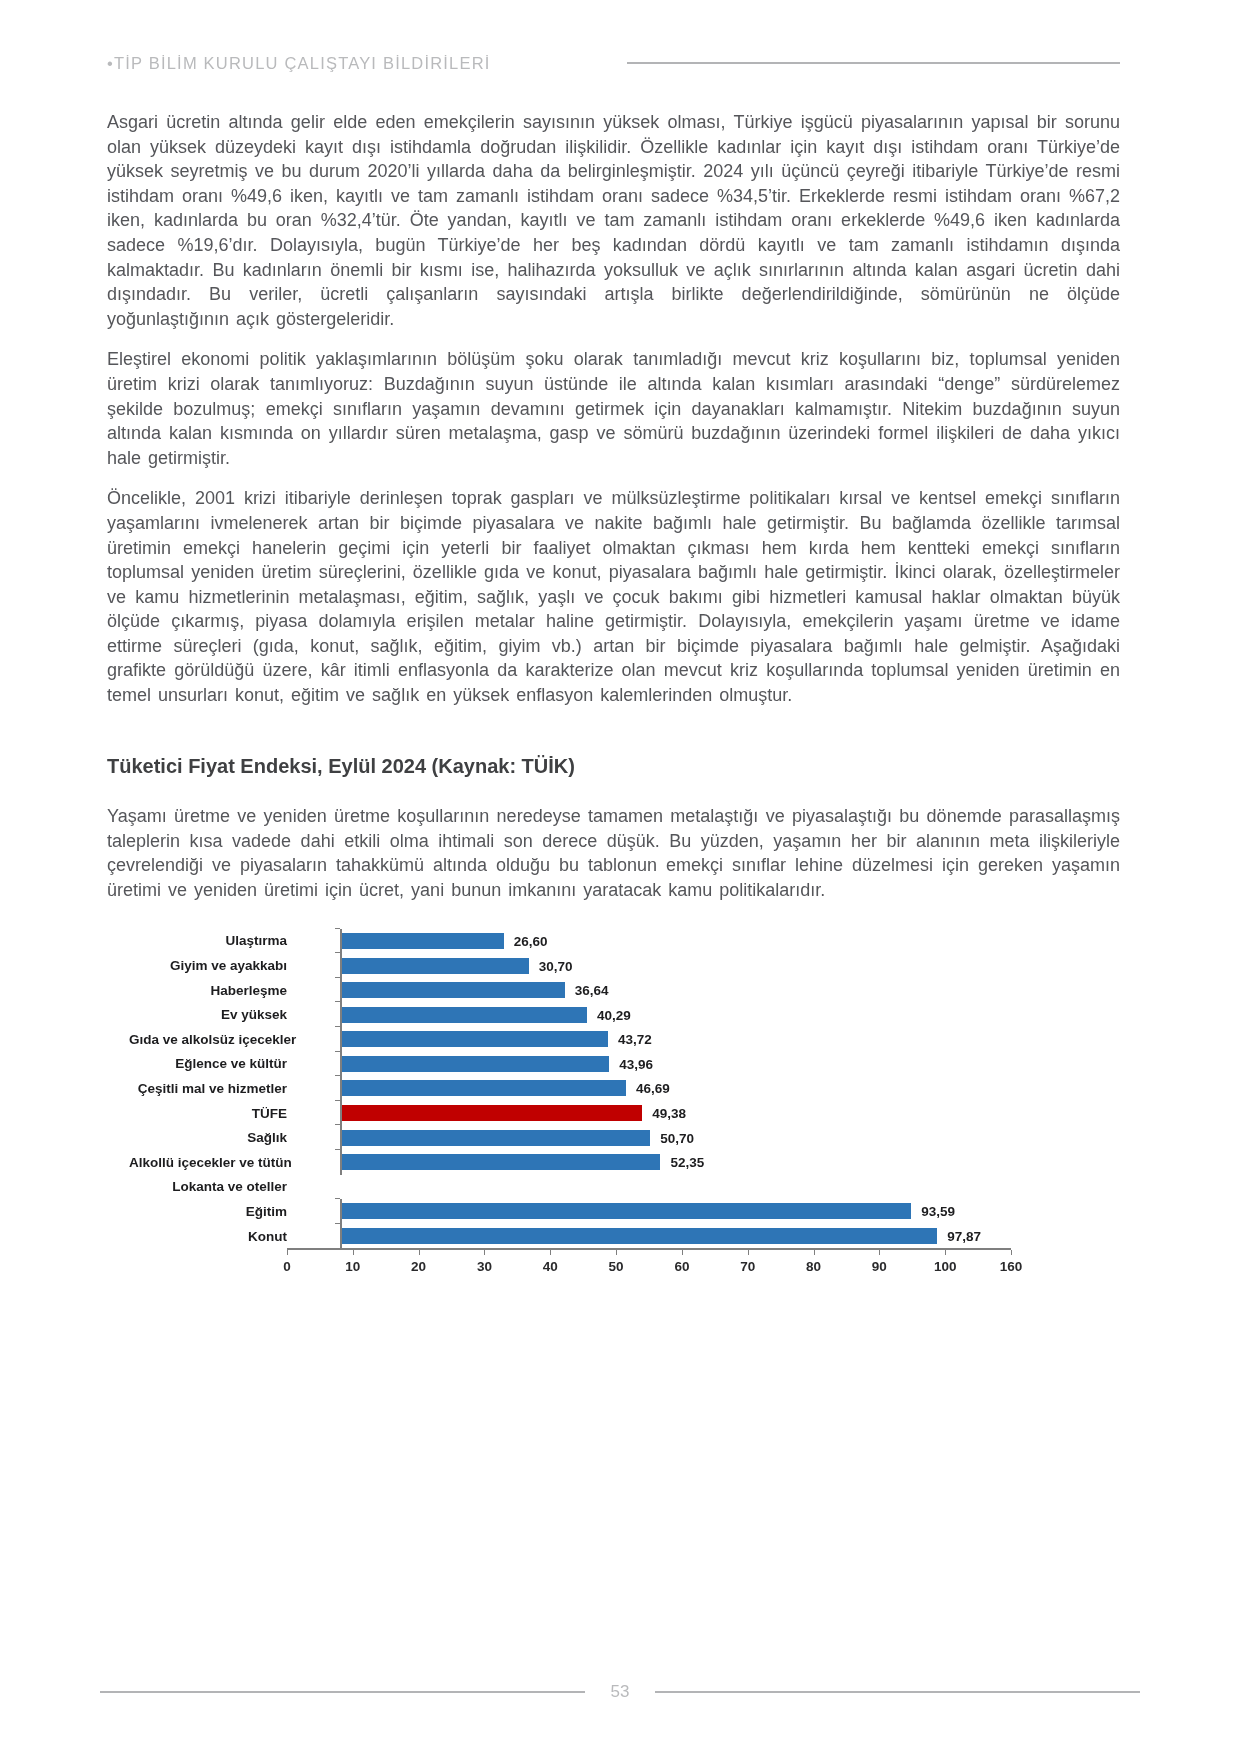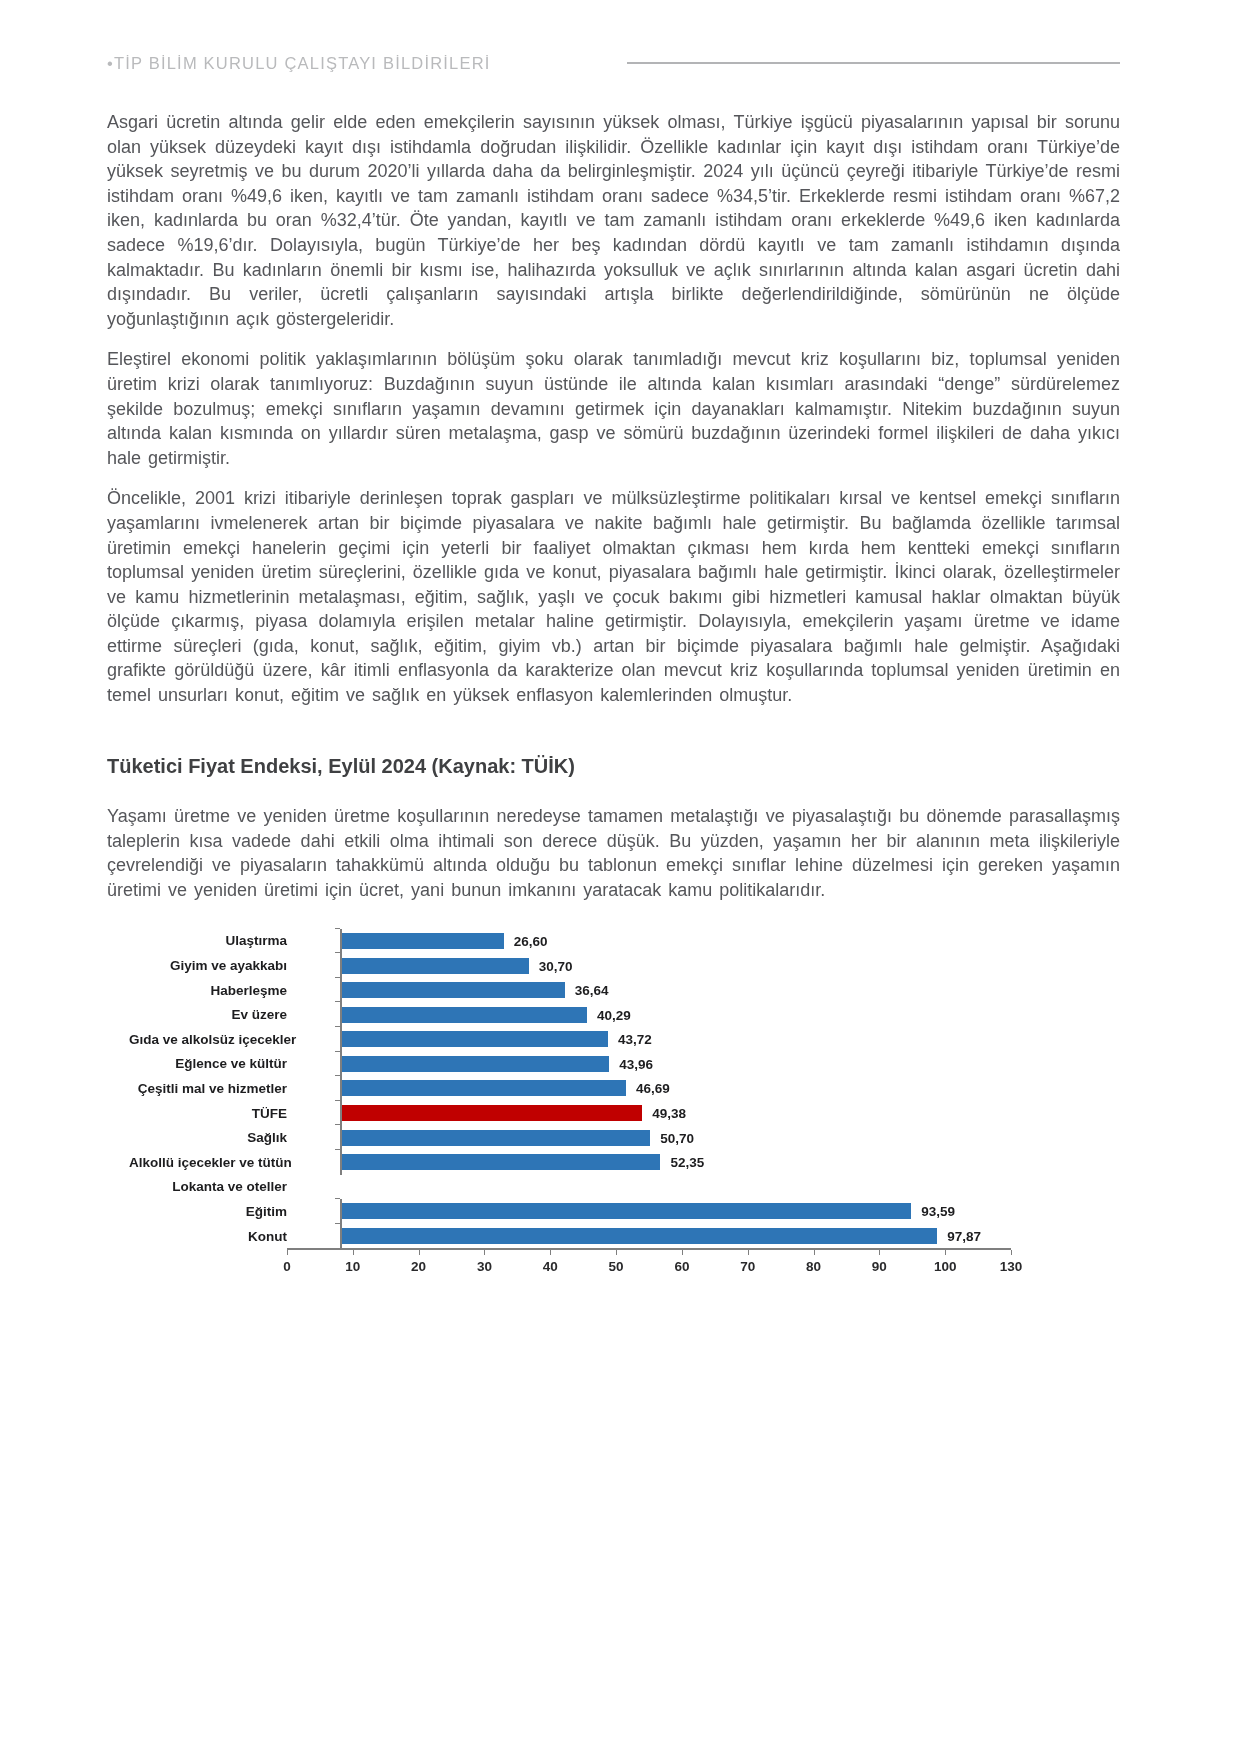--- a/index.html
+++ b/index.html
@@ -111,7 +111,7 @@
           </div>
         </div>
         <div class="crow">
-          <div class="clabel">Ev üzere</div>
+          <div class="clabel">Ev yüksek</div>
           <div class="ctrack">
             <div class="cbar" style="width:36.627272727272725%;background:#2e75b6"></div>
             <div class="cval" style="left:calc(36.627272727272725% + 10px)">40,29</div>

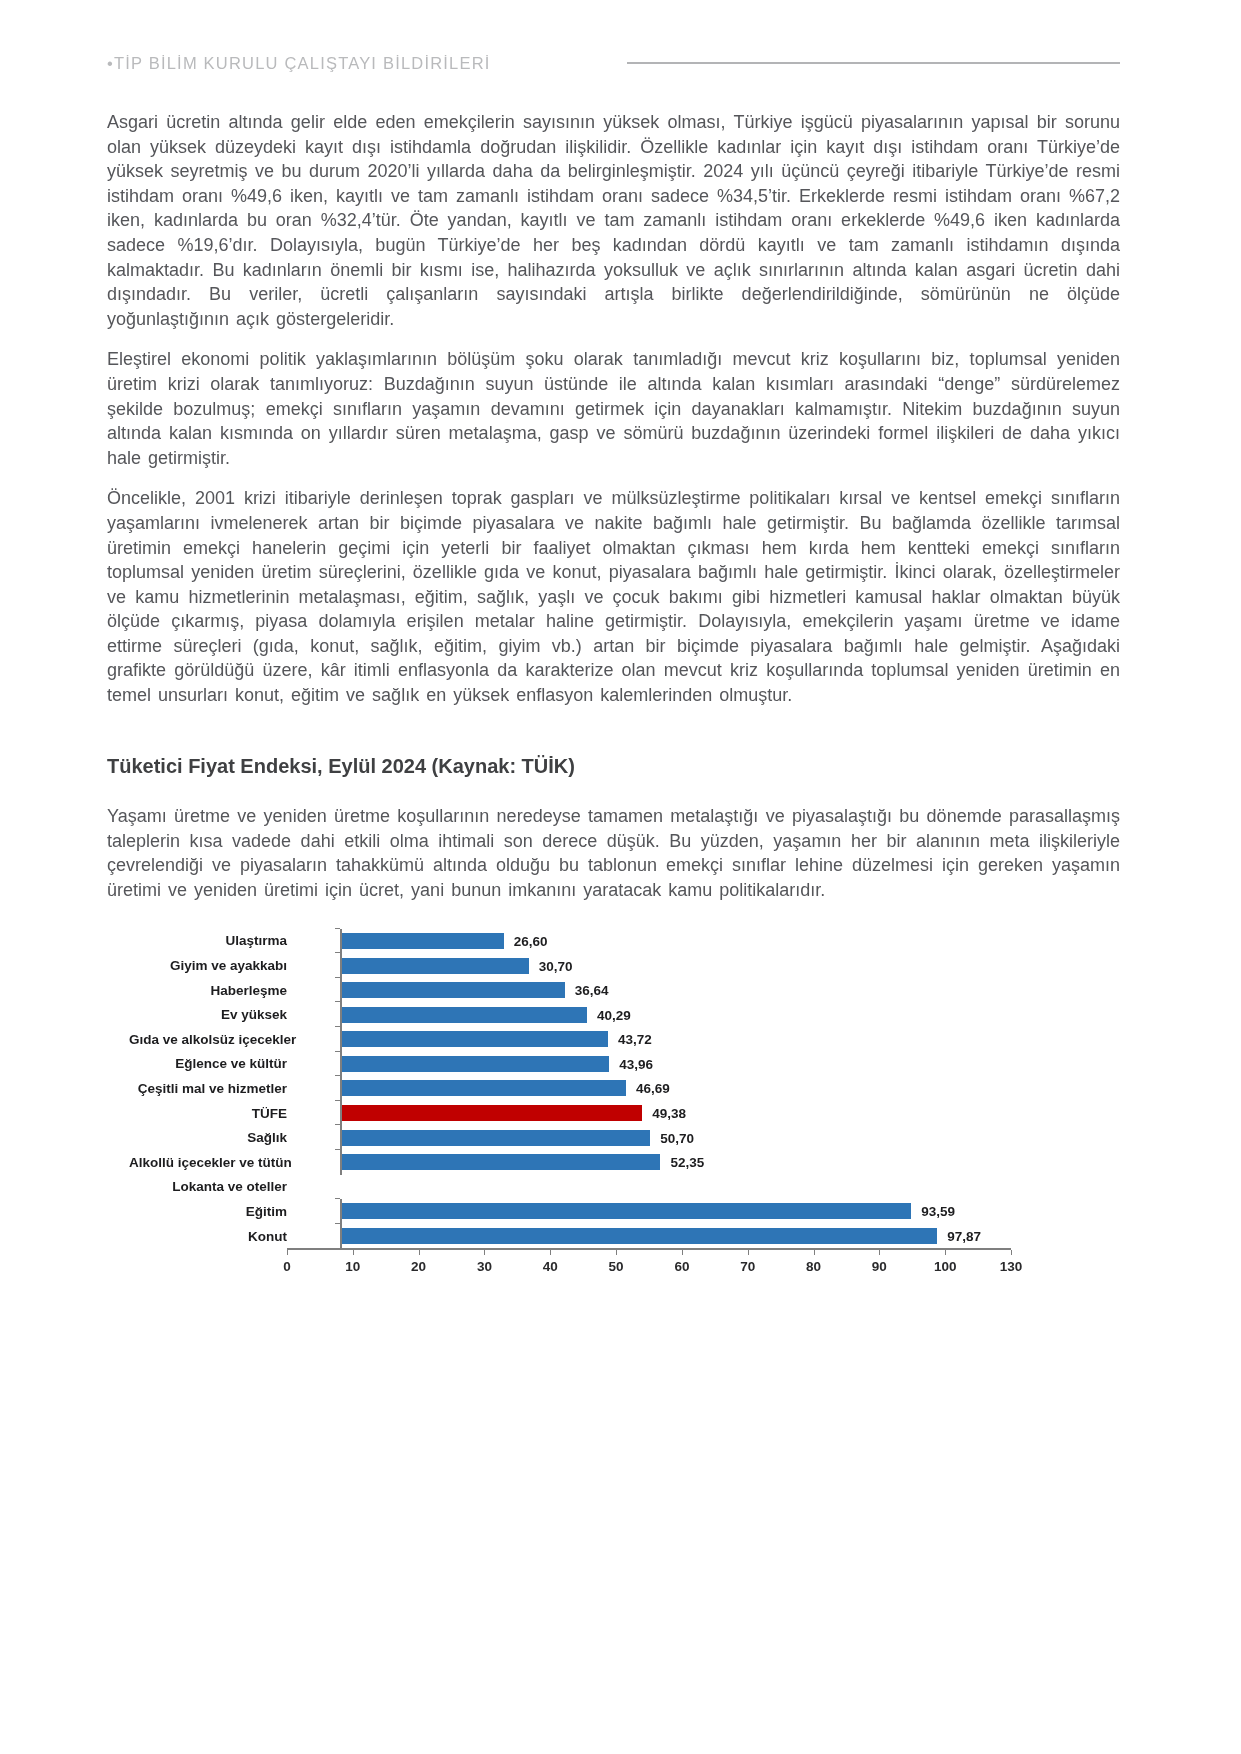--- a/index.html
+++ b/index.html
@@ -201,7 +201,7 @@
         <div class="xtick" style="left: 90.9091%;"></div>
         <div class="xticklabel" style="left: 90.9091%;">100</div>
         <div class="xtick" style="left: 100%;"></div>
-        <div class="xticklabel" style="left: 100%;">130</div>
+        <div class="xticklabel" style="left: 100%;">160</div>
       </div>
   </div>
 

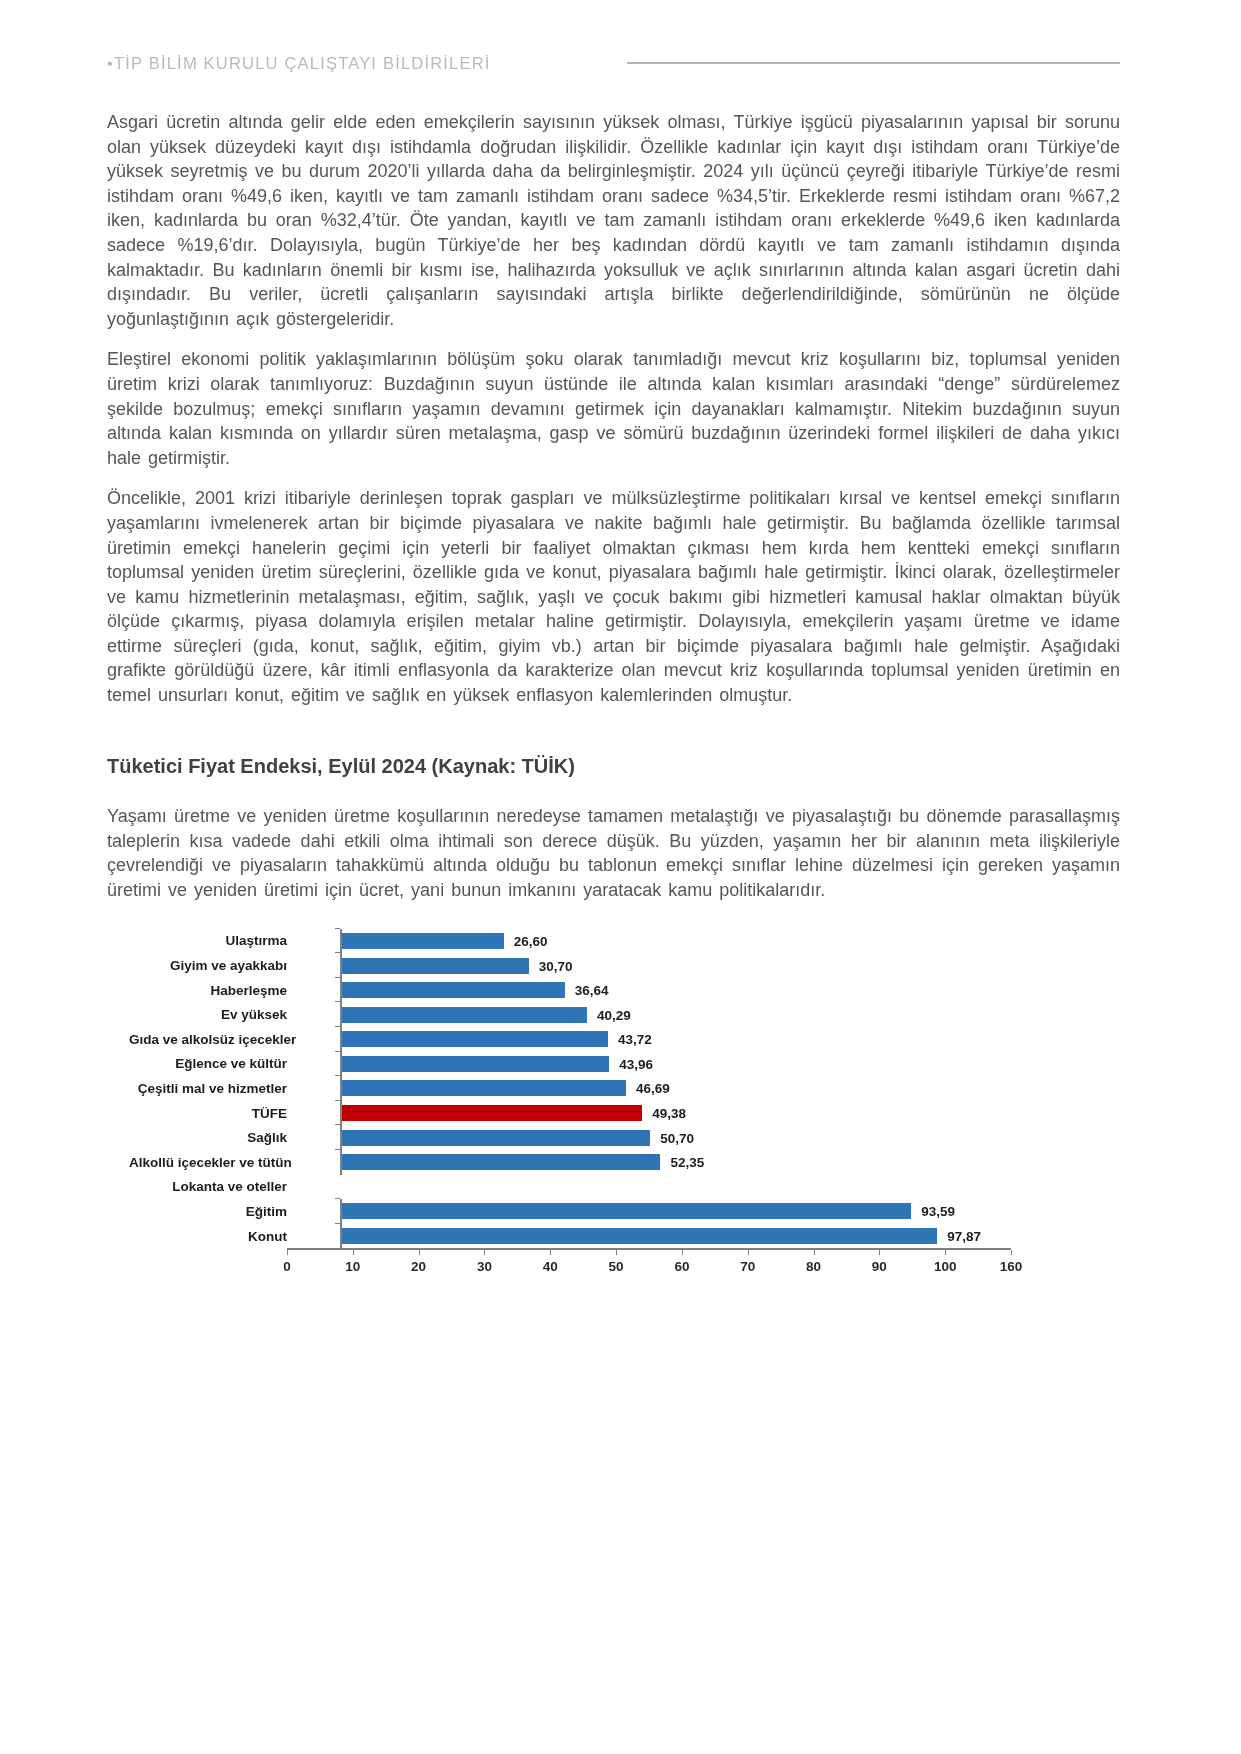--- a/index.html
+++ b/index.html
@@ -205,6 +205,11 @@
       </div>
   </div>
 
+  <div class="ftr">
+    <span class="ftr-rule"></span>
+    <span class="ftr-num">53</span>
+    <span class="ftr-rule"></span>
+  </div>
 
 </div>
 

